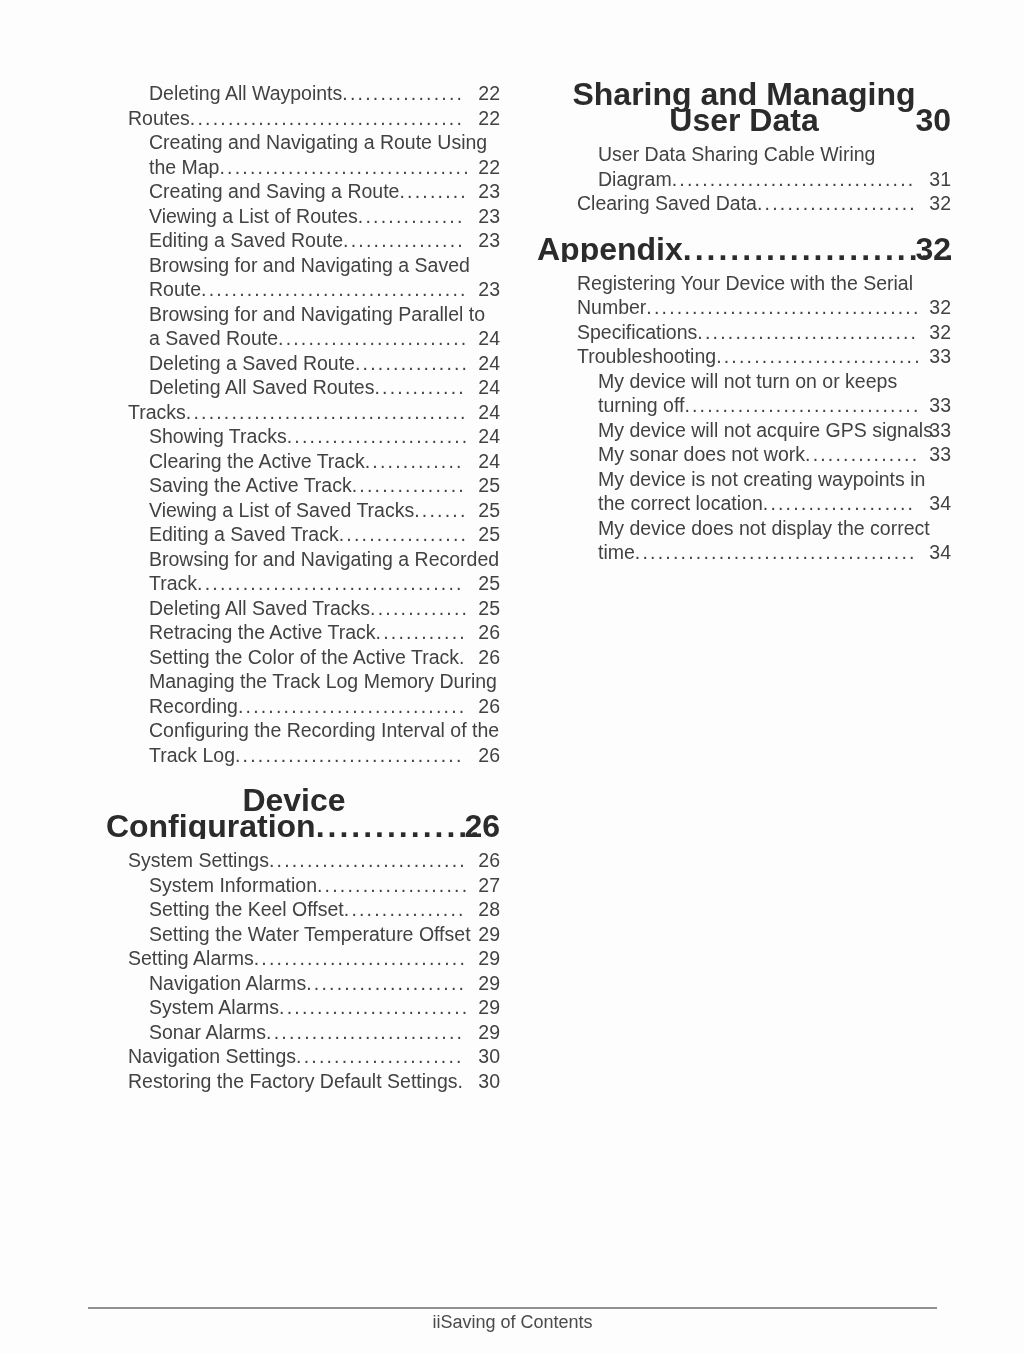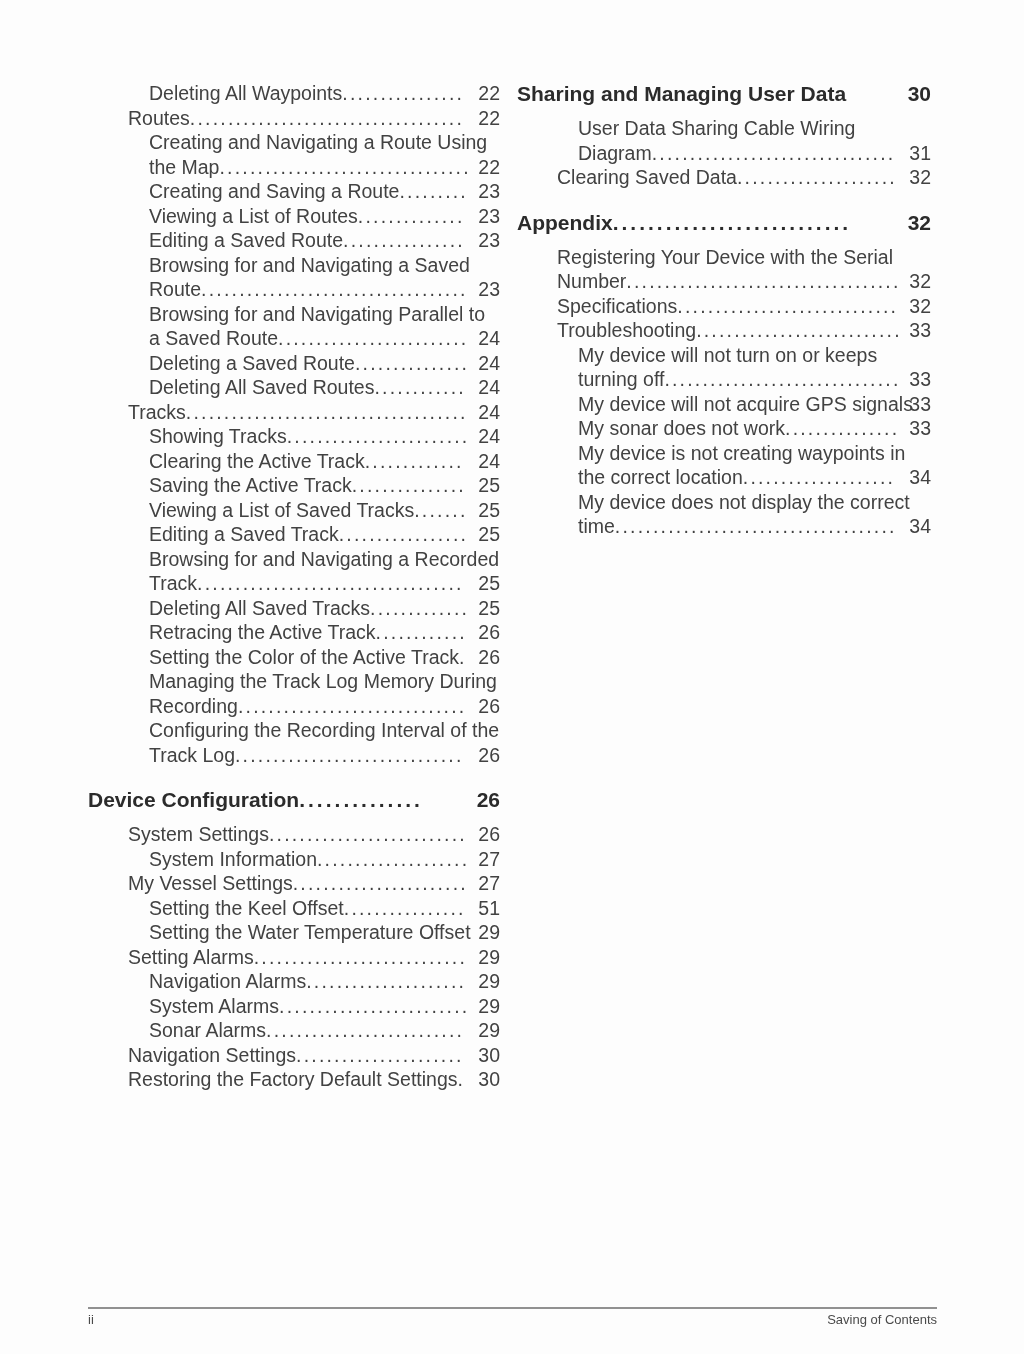--- a/index.html
+++ b/index.html
@@ -17,7 +17,7 @@
     top: 81px;
     width: 849px;
     display: flex;
-    gap: 17px;
+    gap: 37px;
   }
   .toc-column { flex: none; }
   .toc-column.left  { width: 412px; }

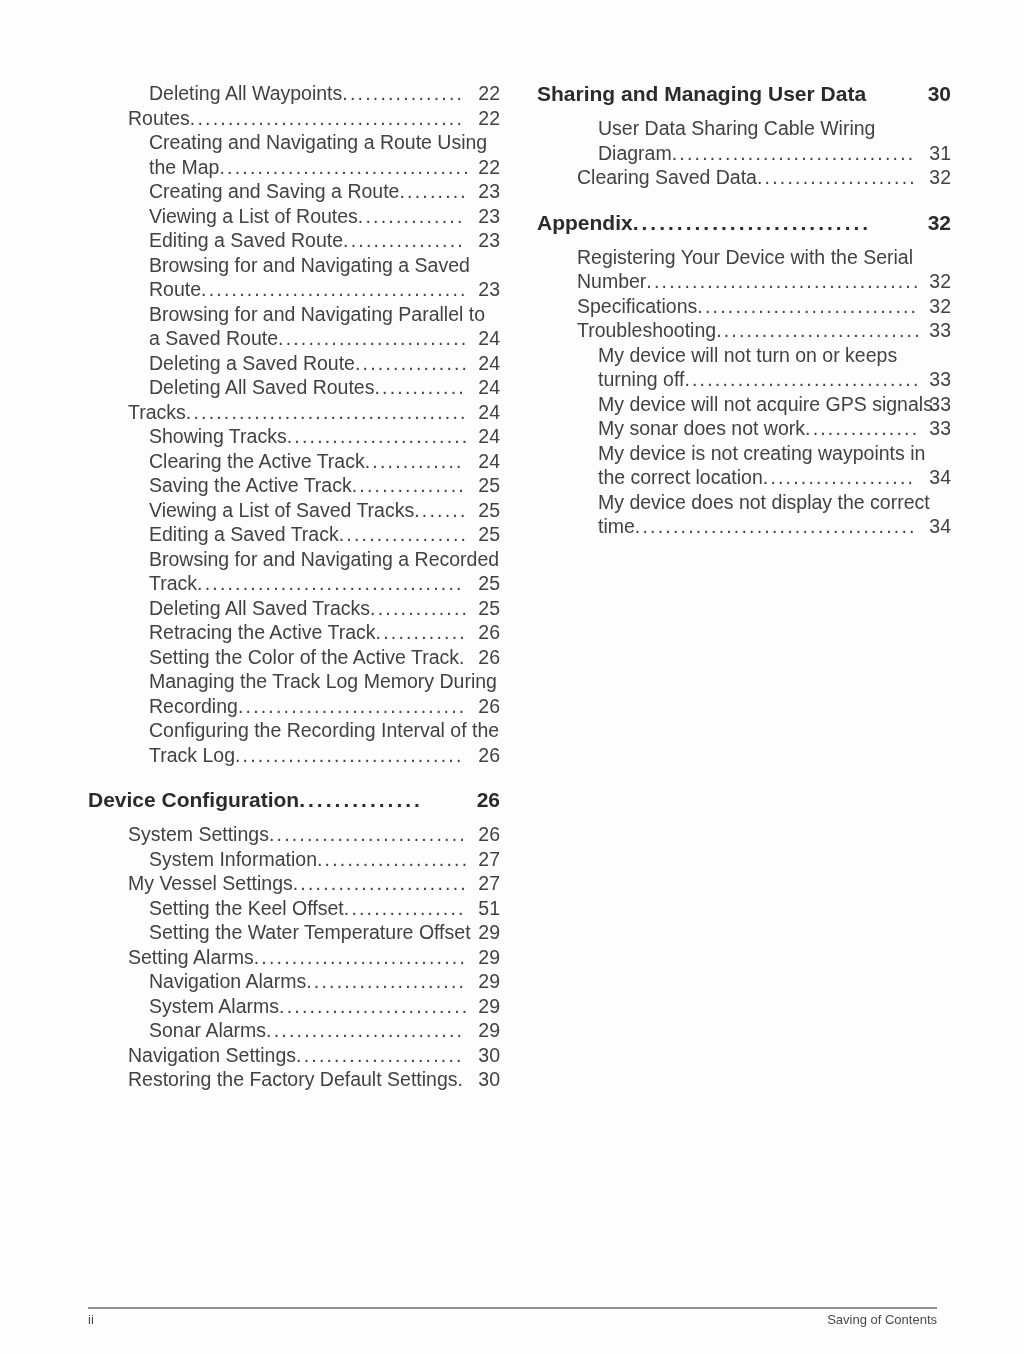--- a/index.html
+++ b/index.html
@@ -33,10 +33,11 @@
   .toc-entry.lvl2 { padding-left: 61px; }
   .toc-entry.lvl0 {
     font-weight: bold;
-    font-size: 21px;
+    font-size: 32px;
     line-height: 26px;
     color: #2b2b2b;
     margin: 20px 0 9px 0;
+    text-align: center;
   }
   .toc-column .toc-entry:first-child { margin-top: 0; }
 

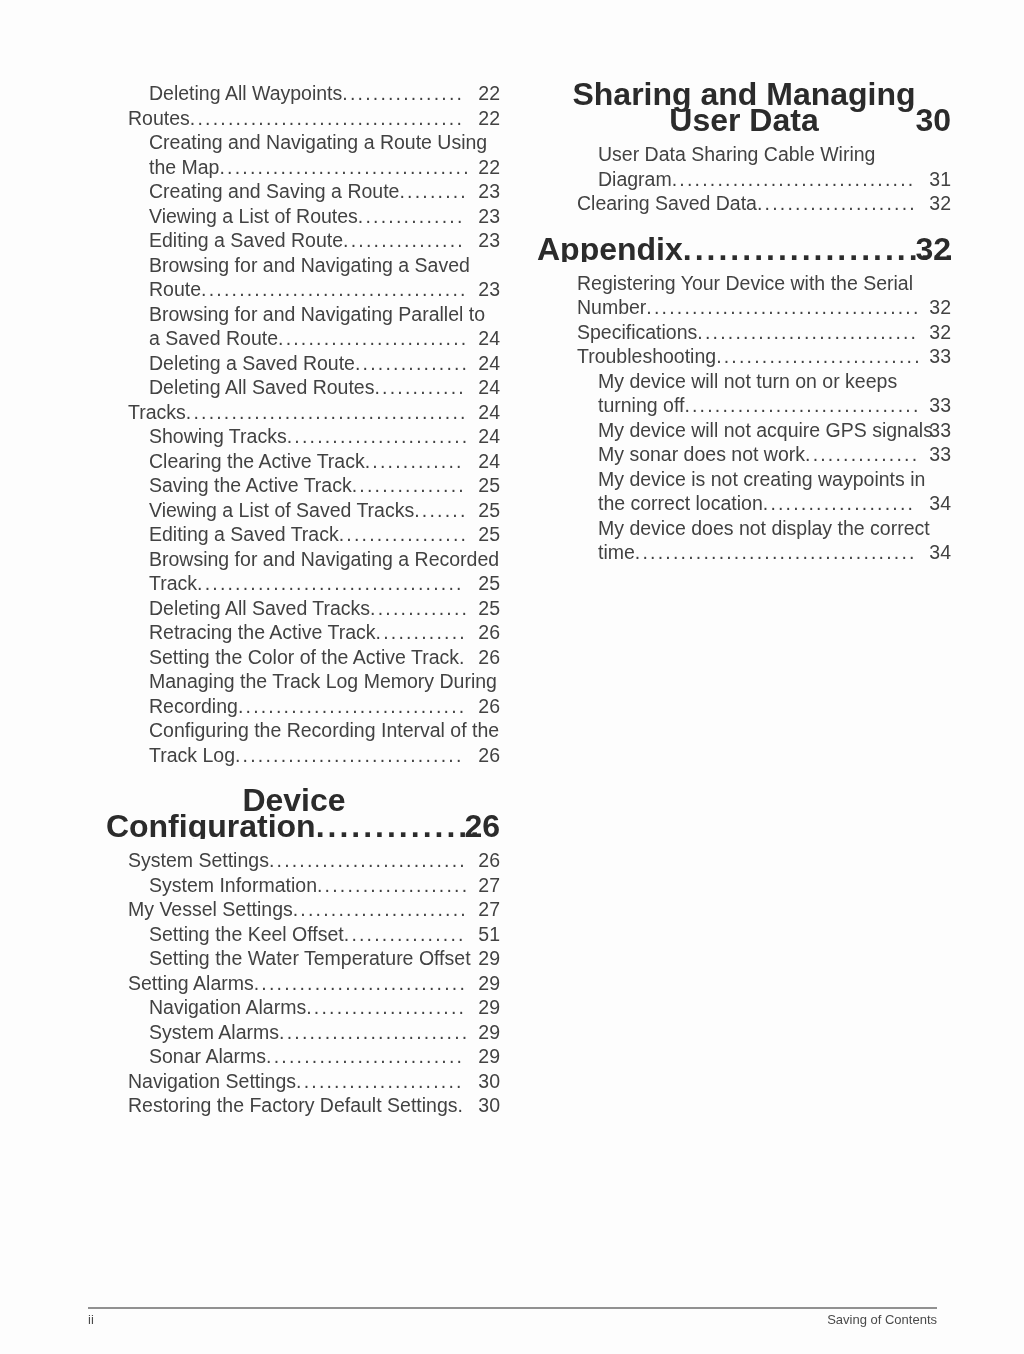--- a/index.html
+++ b/index.html
@@ -98,7 +98,7 @@
       <div class="toc-entry lvl0"><span>Device Configuration<span class="dots">..............</span></span><span class="pg">26</span></div>
       <div class="toc-entry lvl1"><span>System Settings<span class="dots">..........................</span></span><span class="pg">26</span></div>
       <div class="toc-entry lvl2"><span>System Information<span class="dots">....................</span></span><span class="pg">27</span></div>
-      <div class="toc-entry lvl1"><span>My Vessel Settings<span class="dots">.......................</span></span><span class="pg">27</span></div>
+      <div class="toc-entry lvl1"><span class="pg">27</span></div>
       <div class="toc-entry lvl2"><span>Setting the Keel Offset<span class="dots">................</span></span><span class="pg">51</span></div>
       <div class="toc-entry lvl2"><span>Setting the Water Temperature Offset<span class="dots"></span></span><span class="pg">29</span></div>
       <div class="toc-entry lvl1"><span>Setting Alarms<span class="dots">............................</span></span><span class="pg">29</span></div>

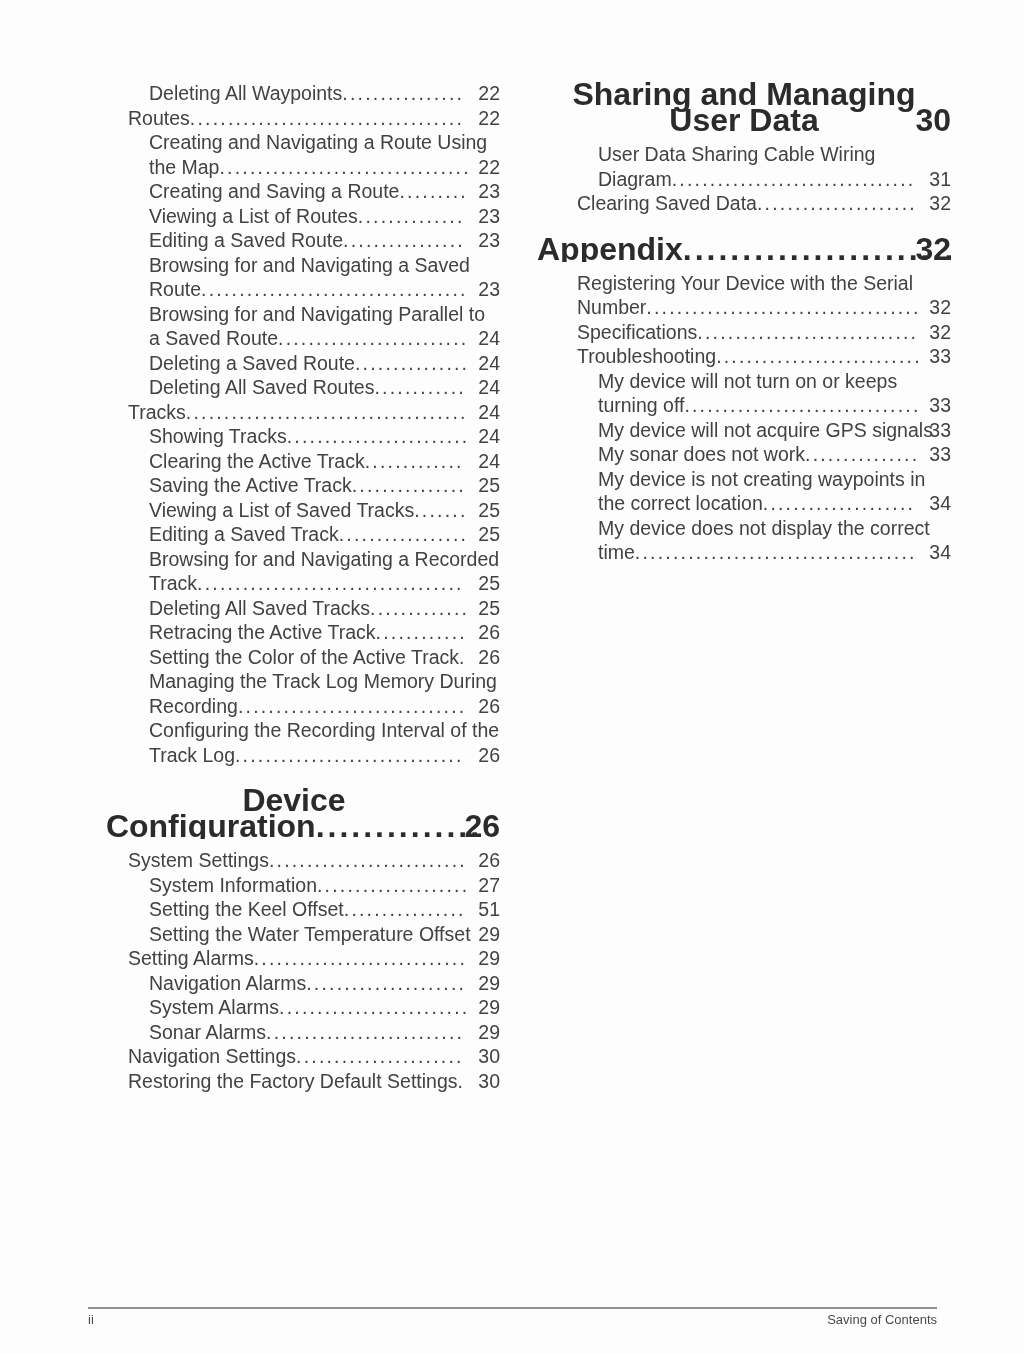--- a/index.html
+++ b/index.html
@@ -99,7 +99,7 @@
       <div class="toc-entry lvl1"><span>System Settings<span class="dots">..........................</span></span><span class="pg">26</span></div>
       <div class="toc-entry lvl2"><span>System Information<span class="dots">....................</span></span><span class="pg">27</span></div>
       <div class="toc-entry lvl1"><span class="pg">27</span></div>
-      <div class="toc-entry lvl2"><span>Setting the Keel Offset<span class="dots">................</span></span><span class="pg">51</span></div>
+      <div class="toc-entry lvl2"><span>Setting the Keel Offset<span class="dots">................</span></span><span class="pg">28</span></div>
       <div class="toc-entry lvl2"><span>Setting the Water Temperature Offset<span class="dots"></span></span><span class="pg">29</span></div>
       <div class="toc-entry lvl1"><span>Setting Alarms<span class="dots">............................</span></span><span class="pg">29</span></div>
       <div class="toc-entry lvl2"><span>Navigation Alarms<span class="dots">.....................</span></span><span class="pg">29</span></div>

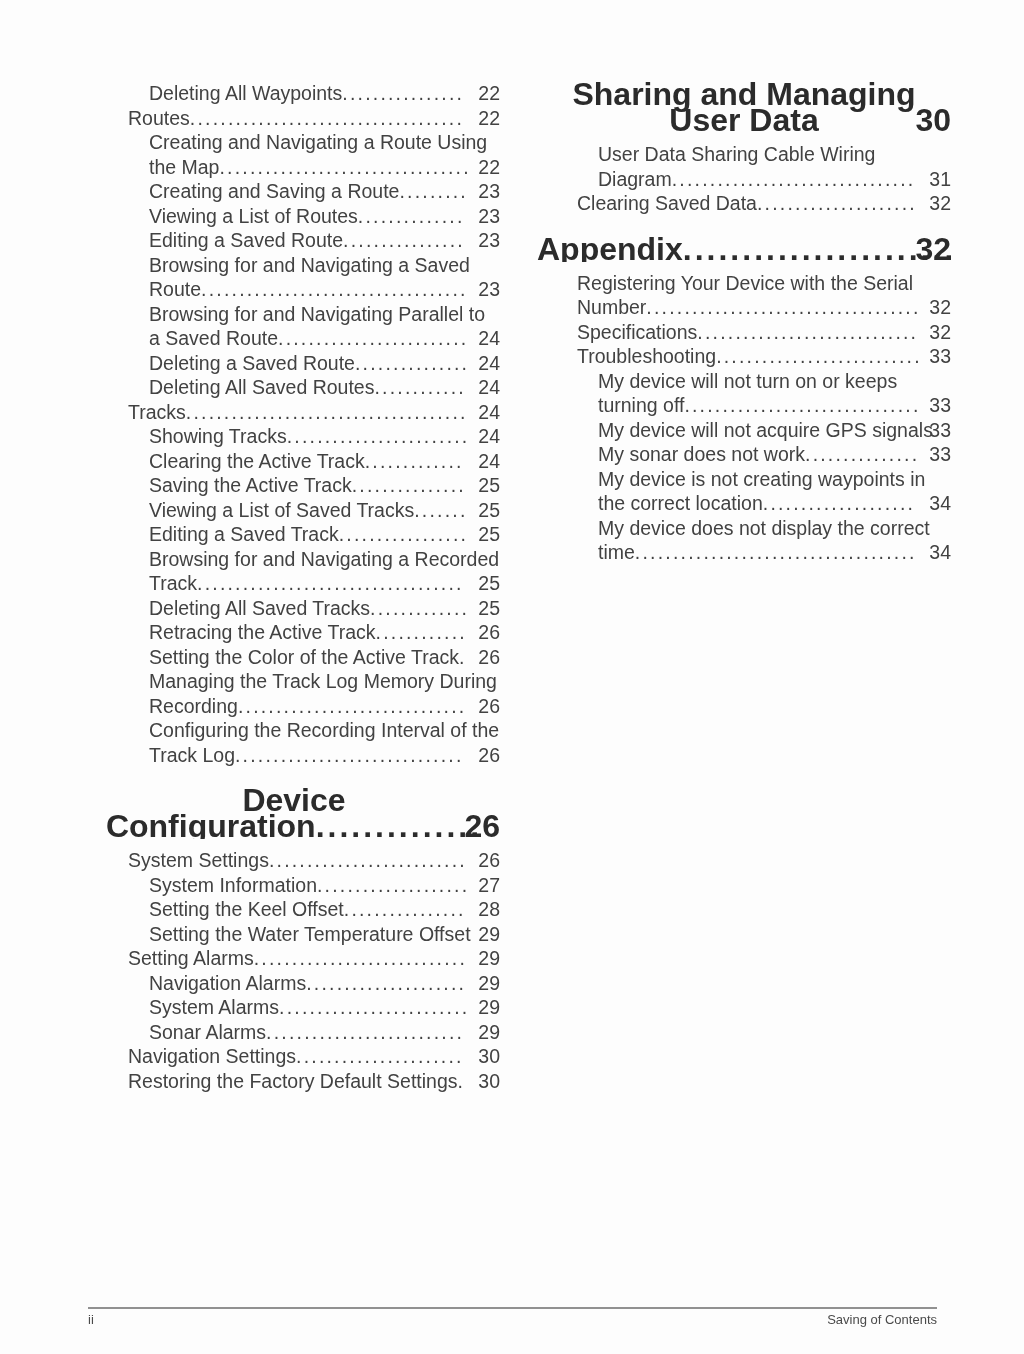--- a/index.html
+++ b/index.html
@@ -60,9 +60,9 @@
     top: 1307px;
     border-top: 2px solid #919191;
     display: flex;
-    justify-content: space-between;
+    justify-content: center;
     padding-top: 3px;
-    font-size: 13px;
+    font-size: 18px;
     color: #4a4a4a;
   }
 </style>

